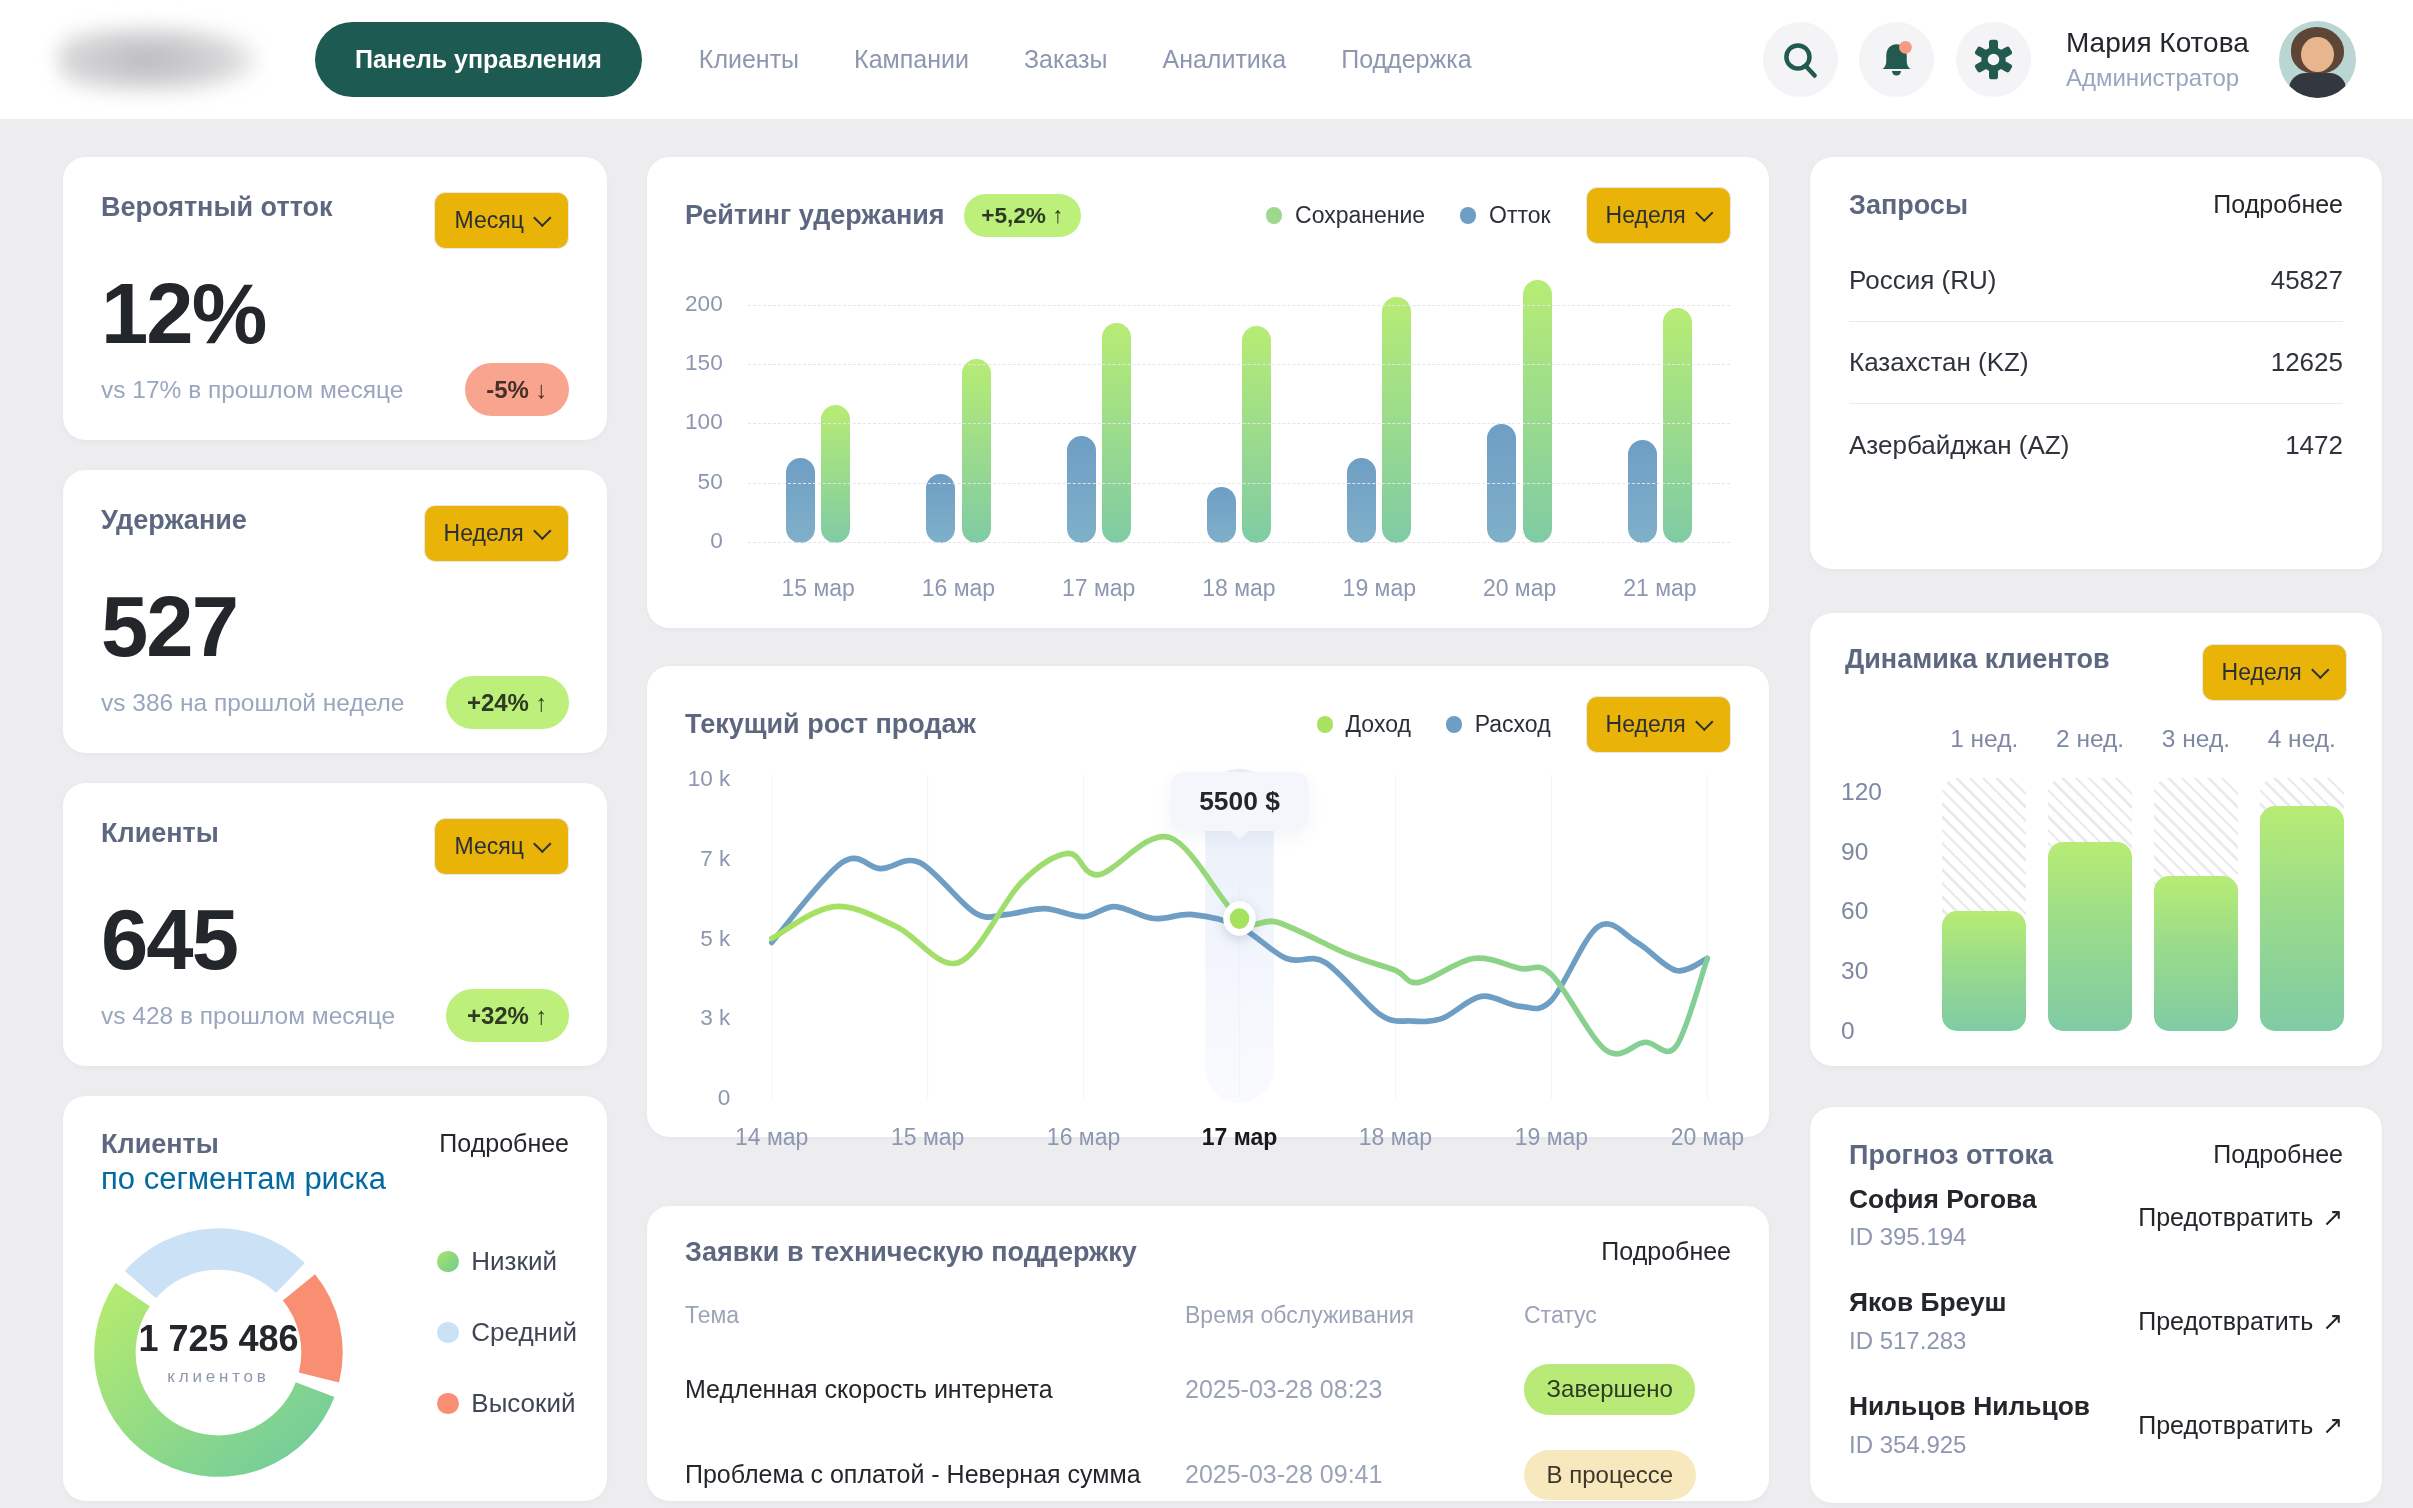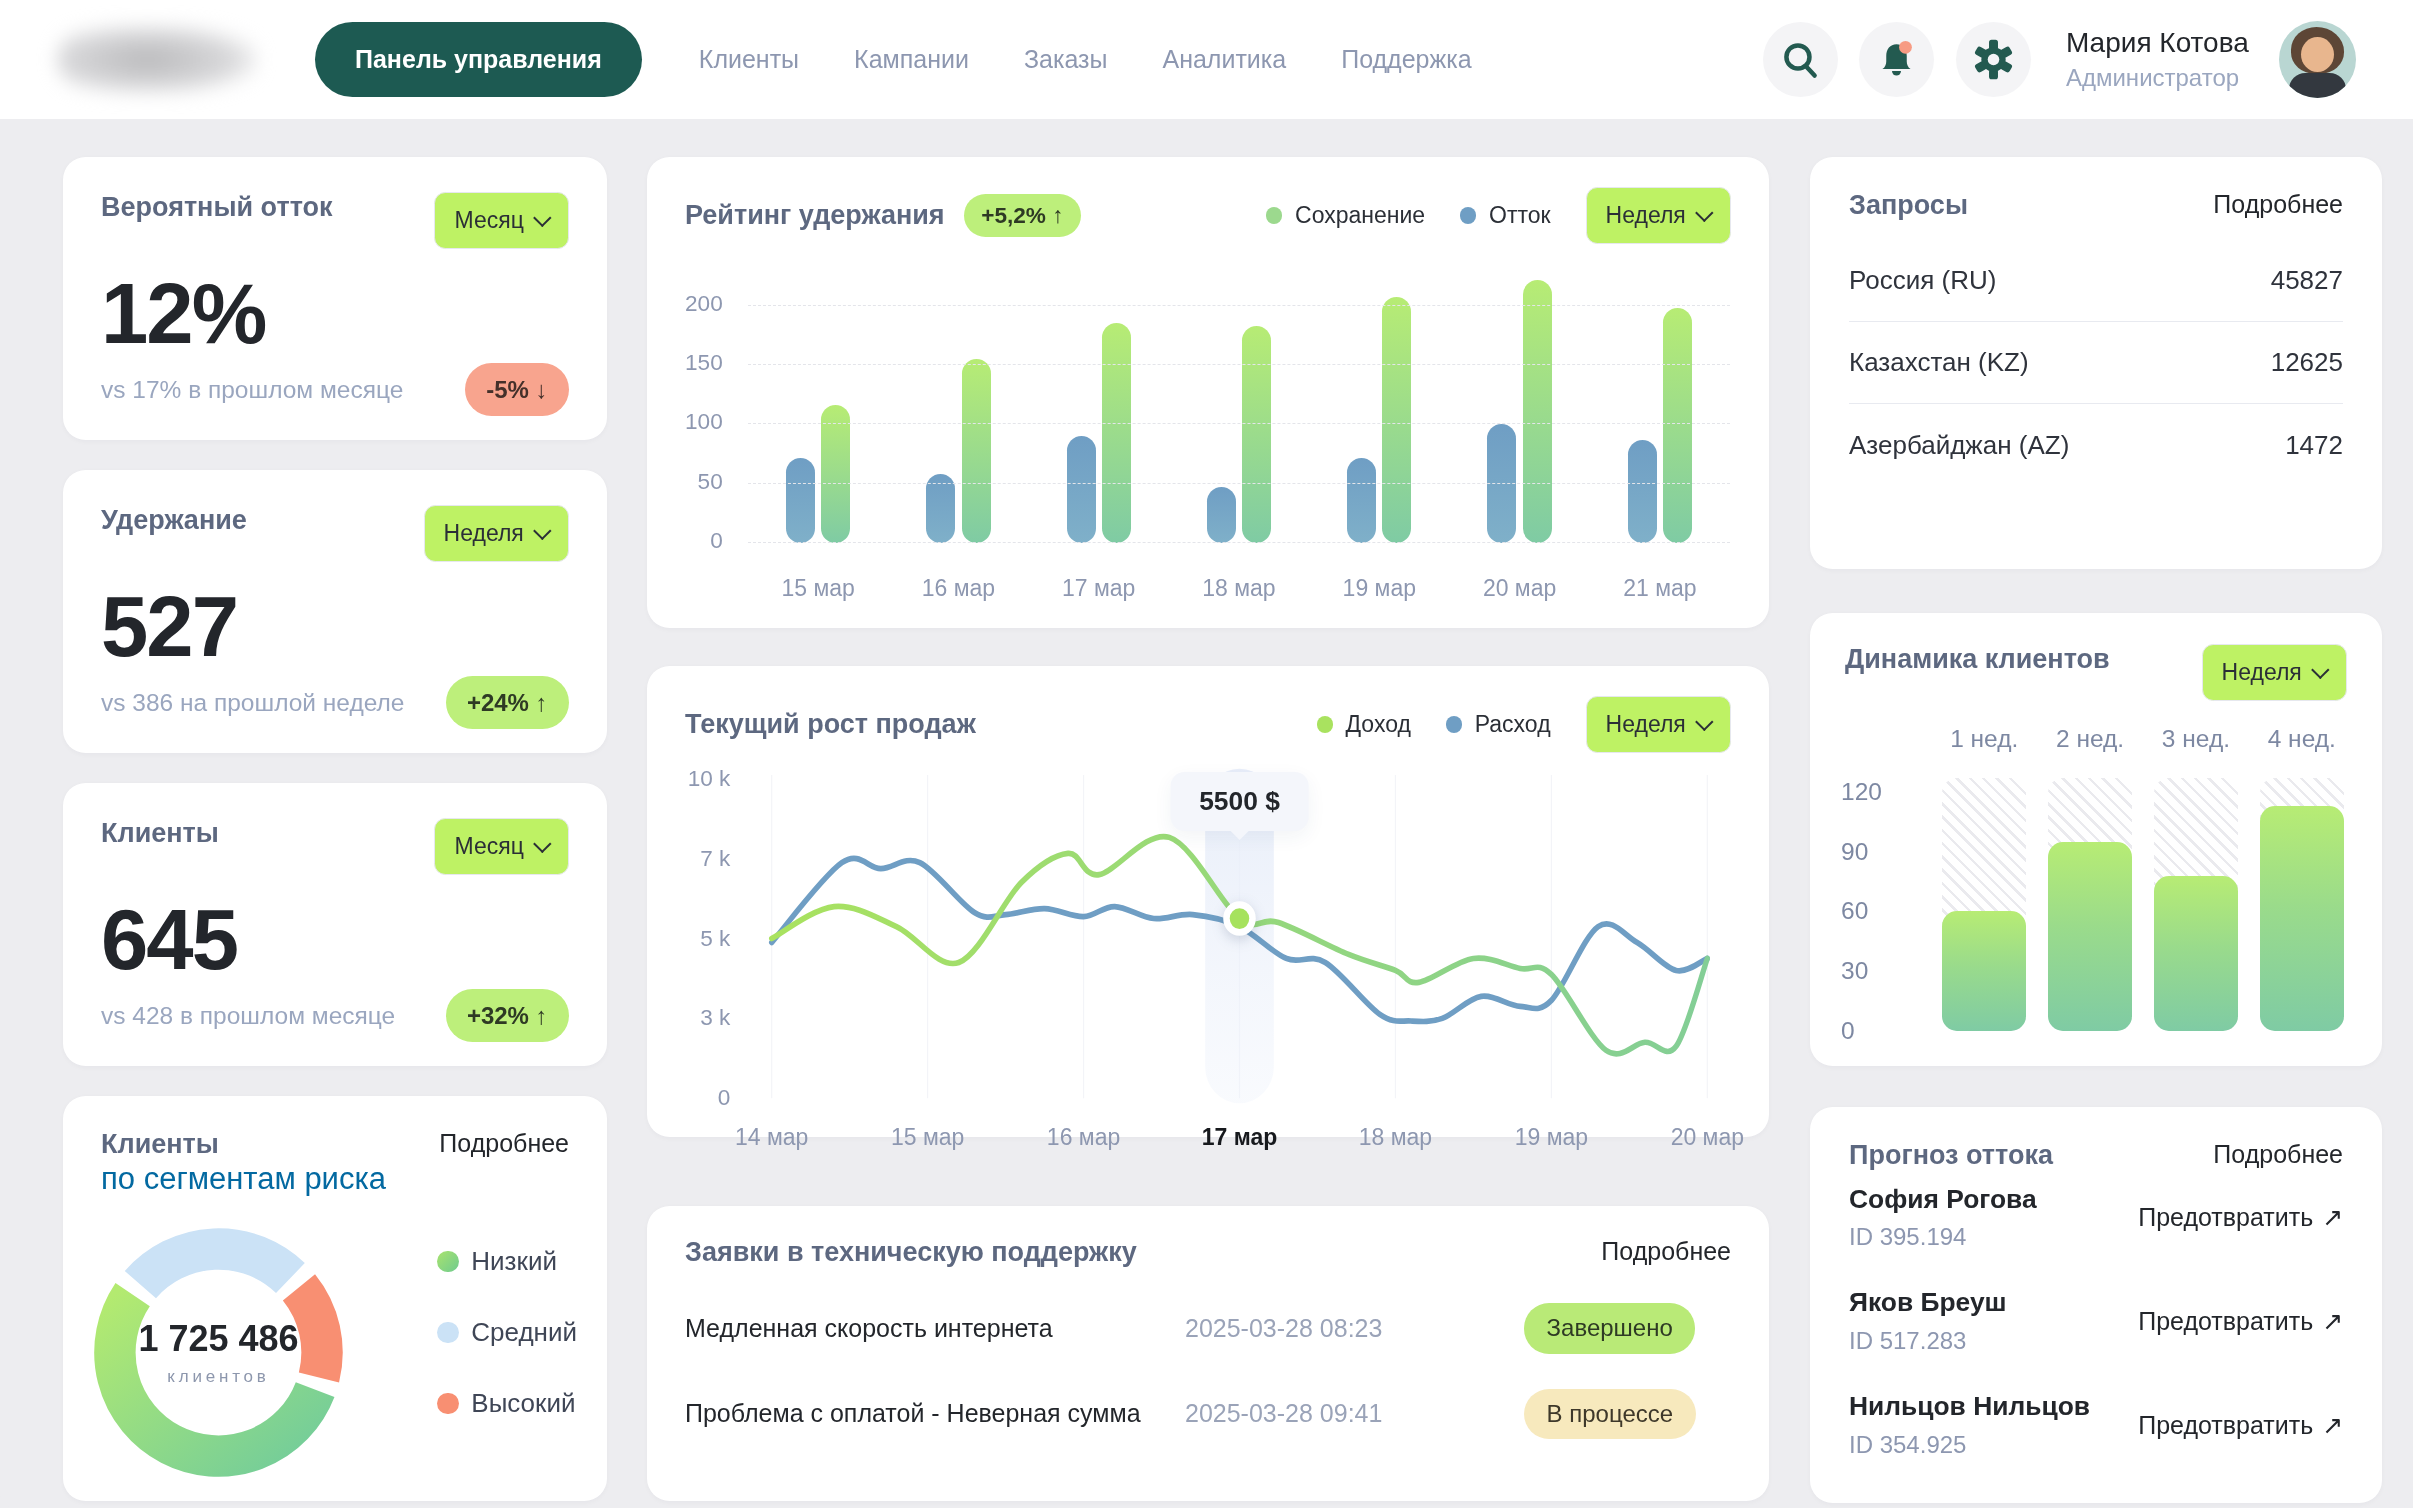--- a/index.html
+++ b/index.html
@@ -34,7 +34,7 @@
   .kpi{height:283px;padding:35px 38px;display:flex;flex-direction:column;}
   .row-between{display:flex;justify-content:space-between;align-items:flex-start;}
   .card-title{font-size:27px;font-weight:700;color:#5d6880;}
-  .select{display:inline-flex;align-items:center;gap:12.6px;font-size:23px;color:#2b2f36;border:1.3px solid #e6e8ee;border-radius:11.3px;padding:14px 19px;background:#bef264;cursor:pointer;white-space:nowrap;}
+  .select{display:inline-flex;align-items:center;gap:12.6px;font-size:23px;color:#2b2f36;border:1.3px solid #e6e8ee;border-radius:11.3px;padding:14px 19px;background:#eab308;cursor:pointer;white-space:nowrap;}
   .chev{width:12.6px;height:12.6px;border-right:2.5px solid #2b2f36;border-bottom:2.5px solid #2b2f36;transform:rotate(45deg) translate(-1.9px,-1.9px);}
   .kpi-value{font-size:85px;font-weight:800;color:#23262b;letter-spacing:-1.9px;margin-top:16.3px;}
   .kpi-bottom{margin-top:auto;display:flex;justify-content:space-between;align-items:center;}

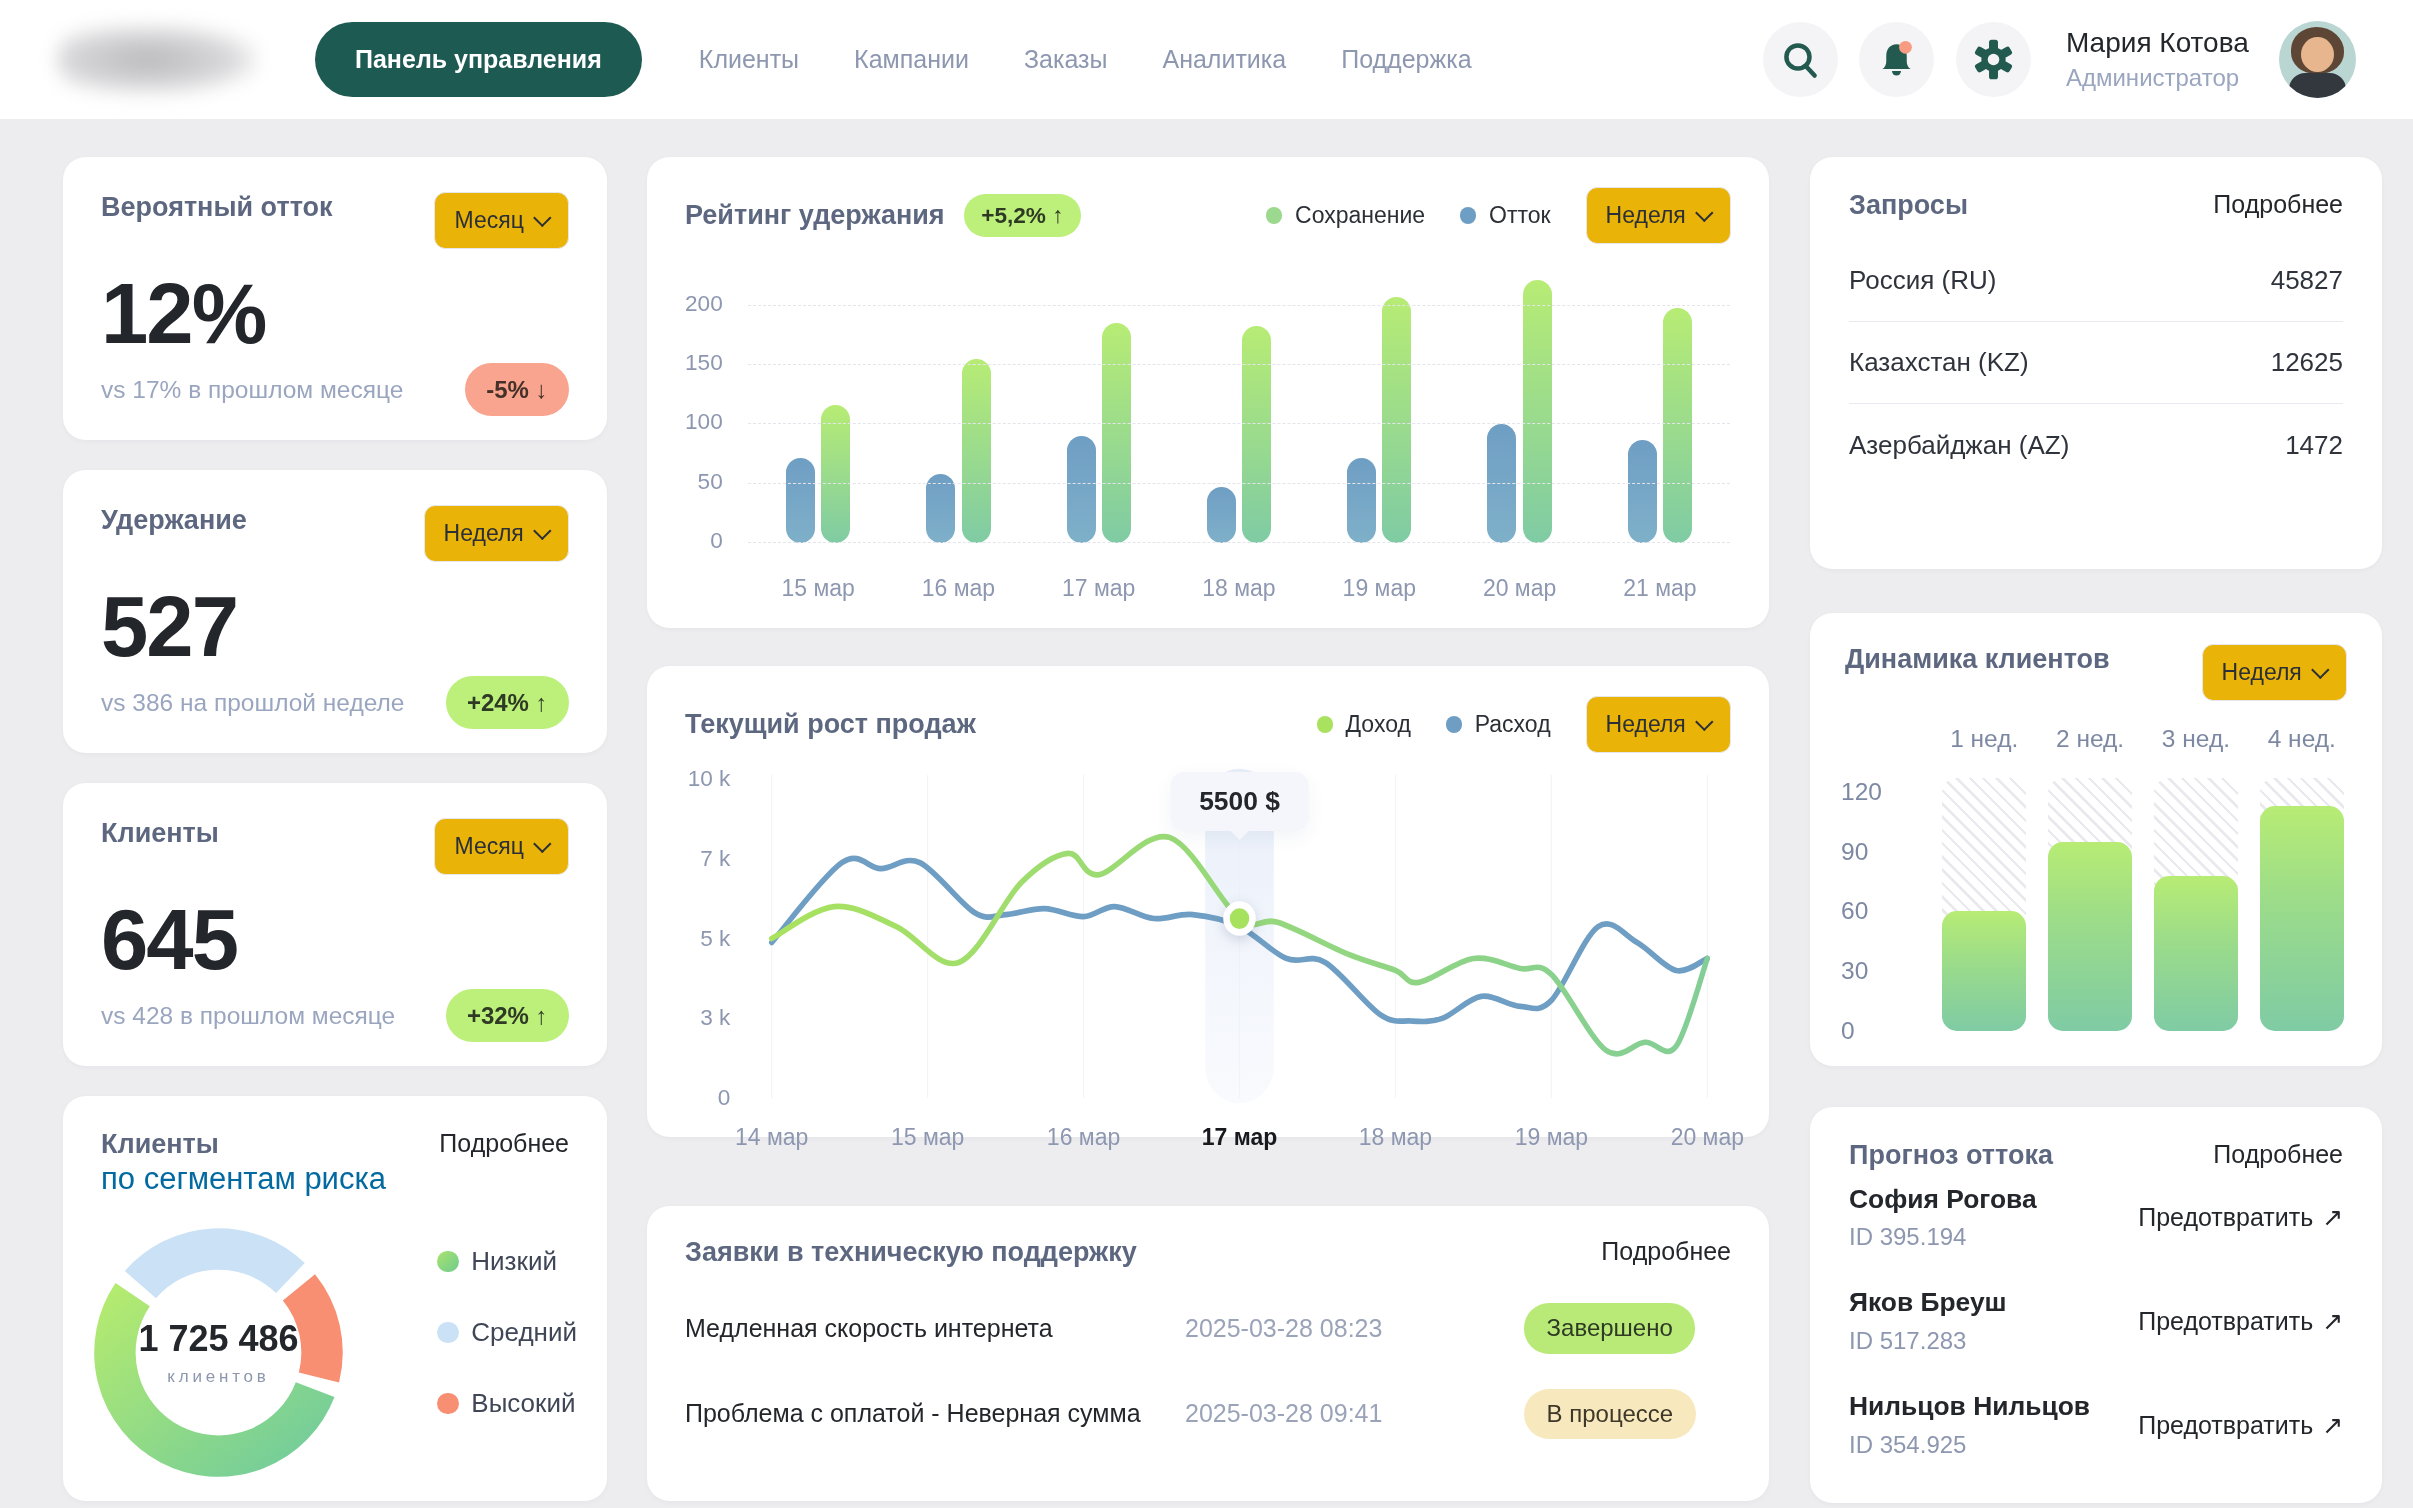--- a/index.html
+++ b/index.html
@@ -407,6 +407,11 @@
         <div class="more-link">Подробнее</div>
       </div>
       <div class="support-table">
+        <div class="support-row head">
+          <div>Тема</div>
+          <div>Время обслуживания</div>
+          <div>Статус</div>
+        </div>
         <div id="support-rows">
             <div class="support-row body">
               <div class="support-topic">Медленная скорость интернета</div>

